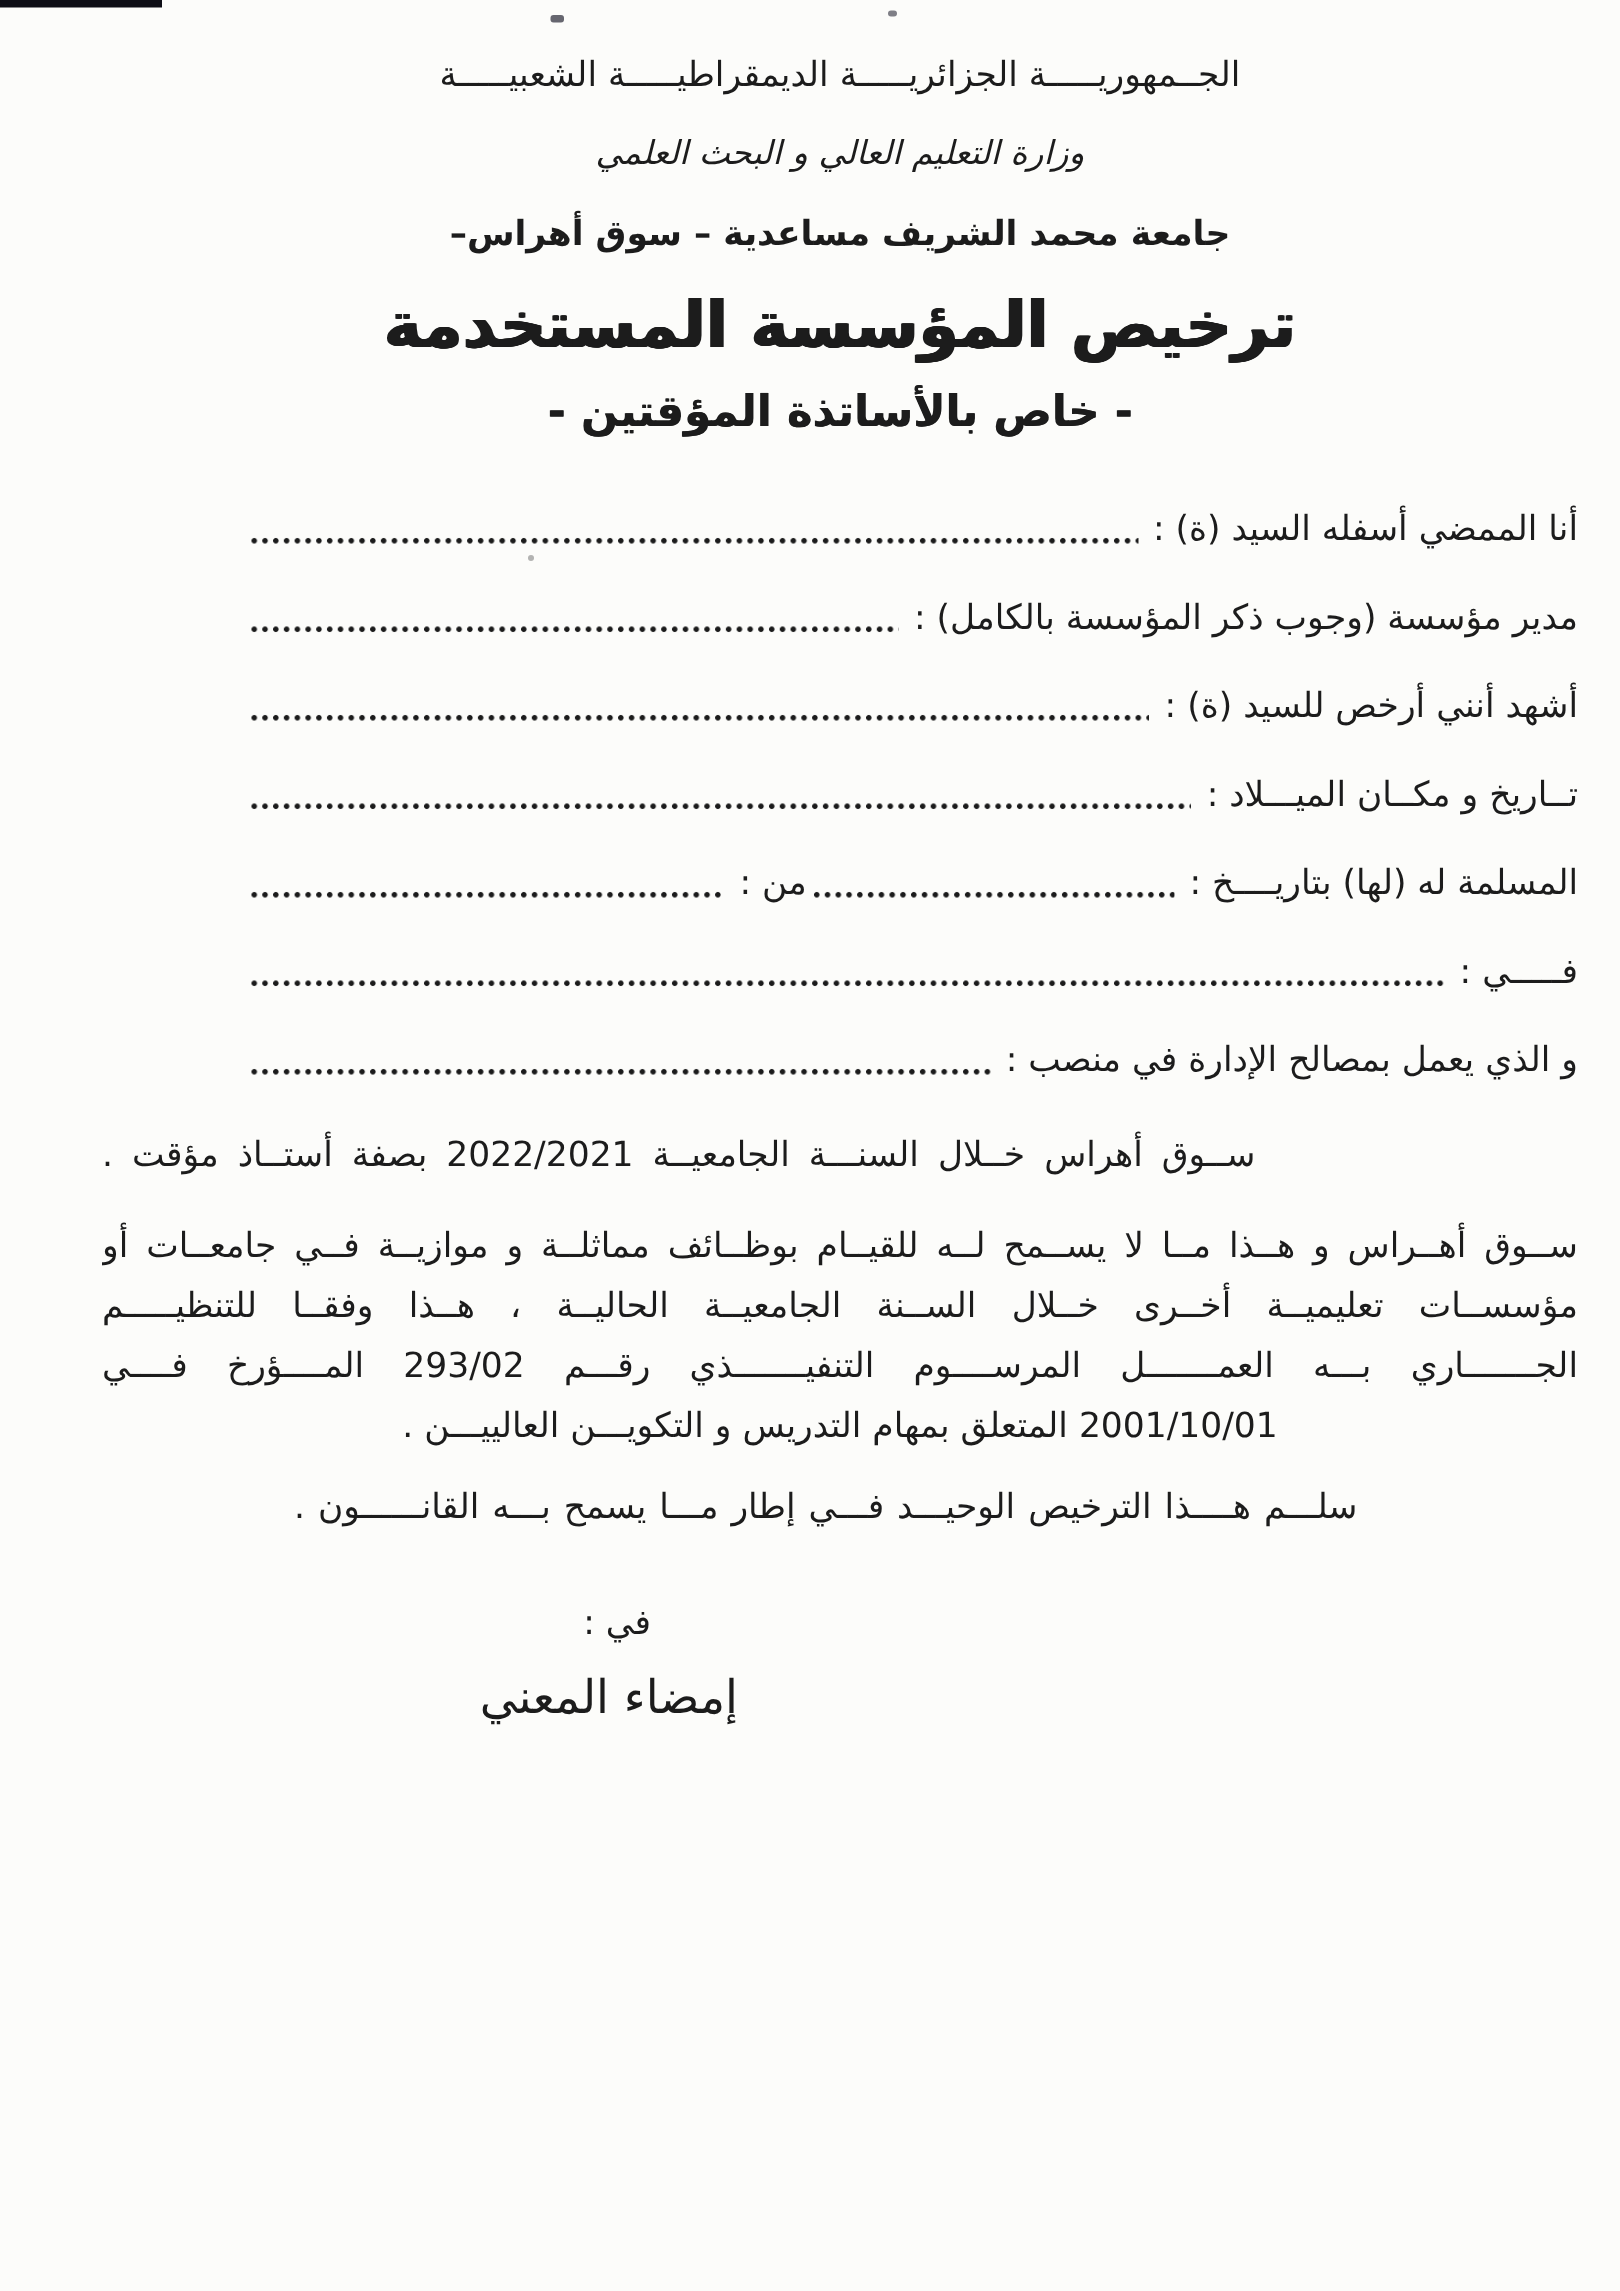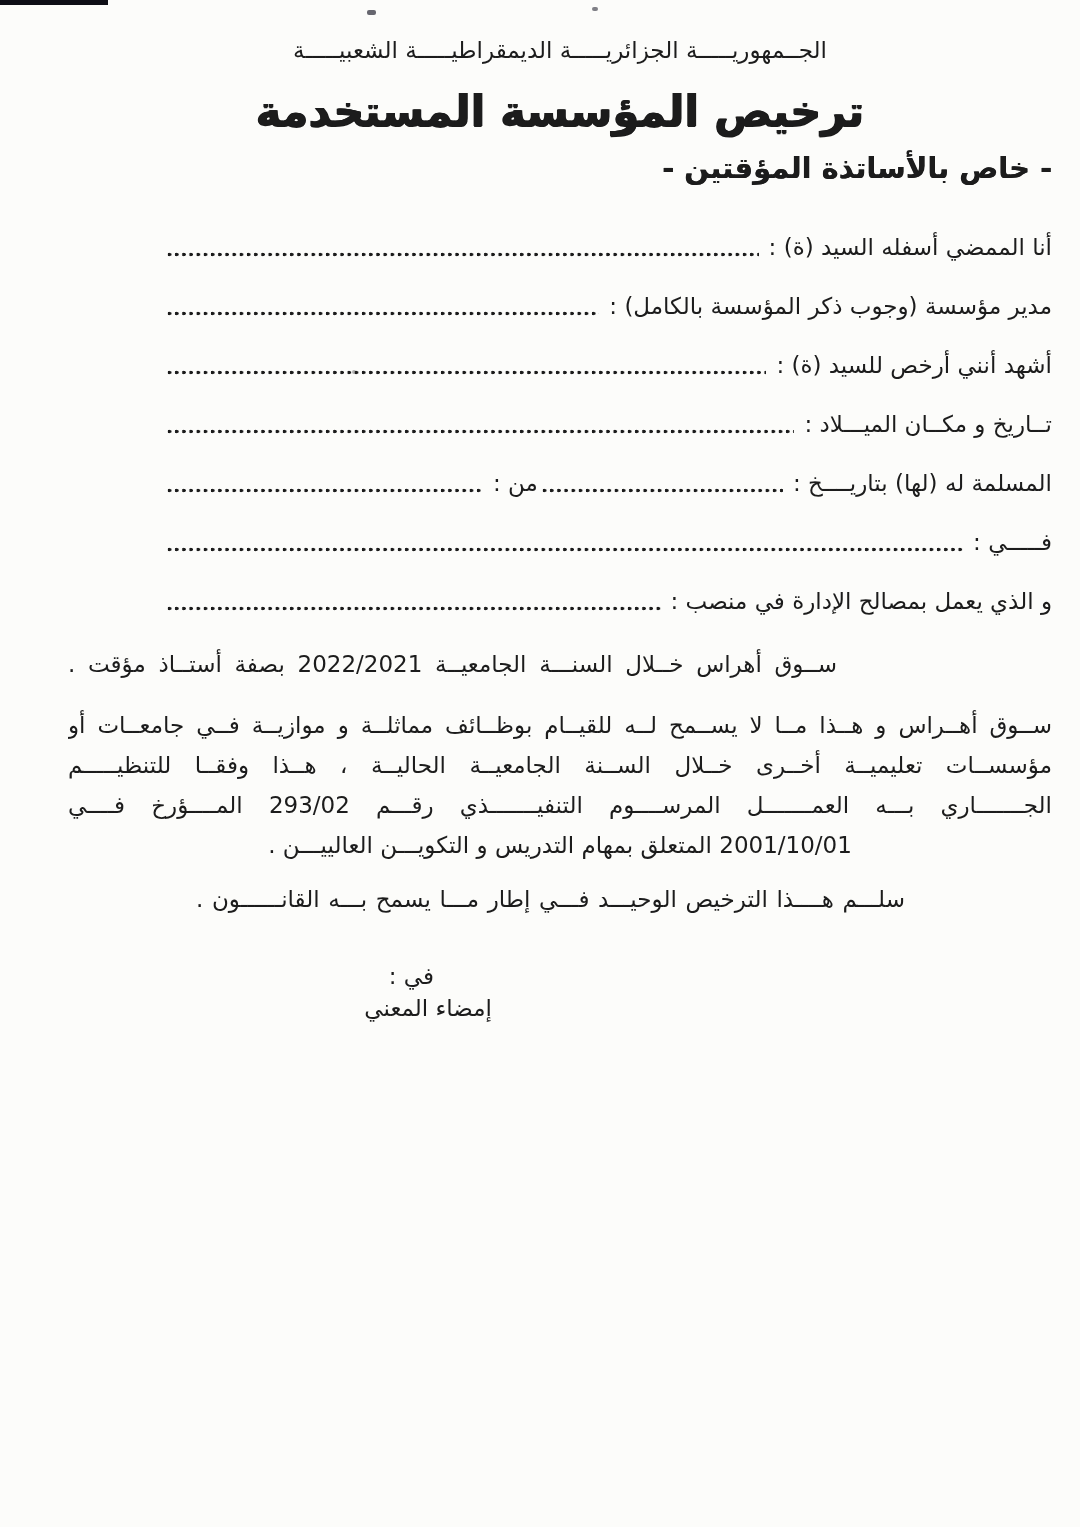--- a/index.html
+++ b/index.html
@@ -84,6 +84,7 @@
 
     <div class="hdr">
       <div class="hdr-line1">الجــمهوريـــــة الجزائريـــــة الديمقراطيـــــة الشعبيـــــة</div>
+      <div class="hdr-line2">وزارة التعليم العالي و البحث العلمي</div>
     </div>
 
     <div class="doc-title">ترخيص المؤسسة المستخدمة</div>

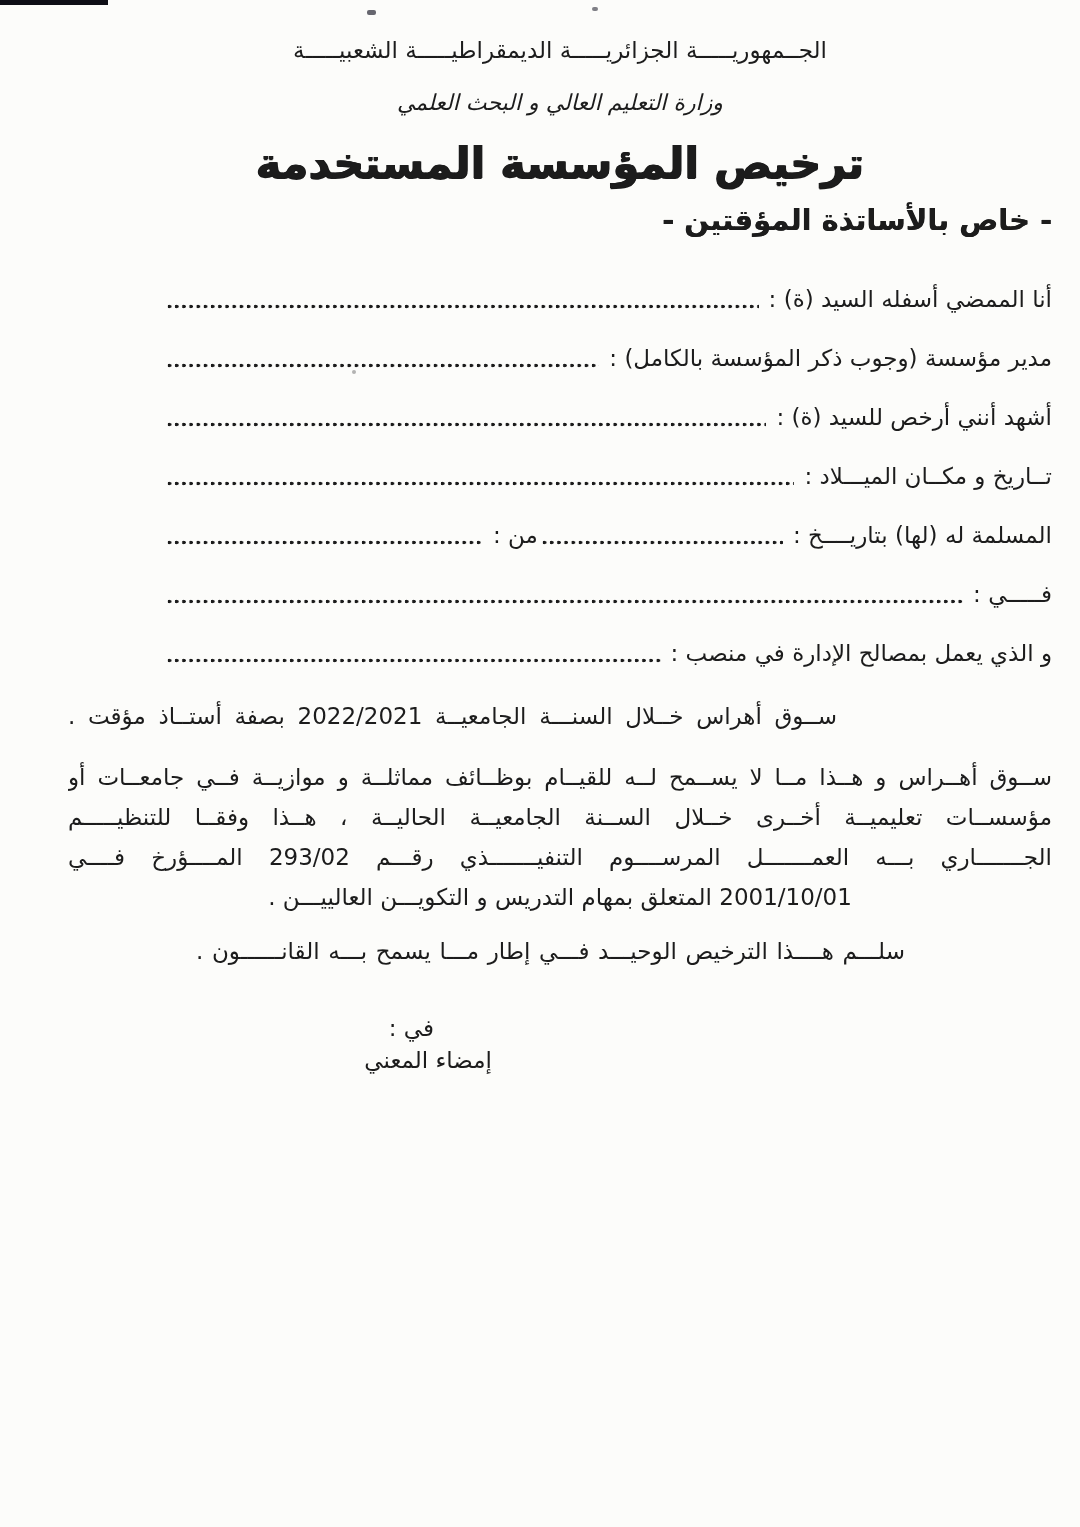--- a/index.html
+++ b/index.html
@@ -85,6 +85,7 @@
     <div class="hdr">
       <div class="hdr-line1">الجــمهوريـــــة الجزائريـــــة الديمقراطيـــــة الشعبيـــــة</div>
       <div class="hdr-line2">وزارة التعليم العالي و البحث العلمي</div>
+      <div class="hdr-line3">جامعة محمد الشريف مساعدية – سوق أهراس–</div>
     </div>
 
     <div class="doc-title">ترخيص المؤسسة المستخدمة</div>

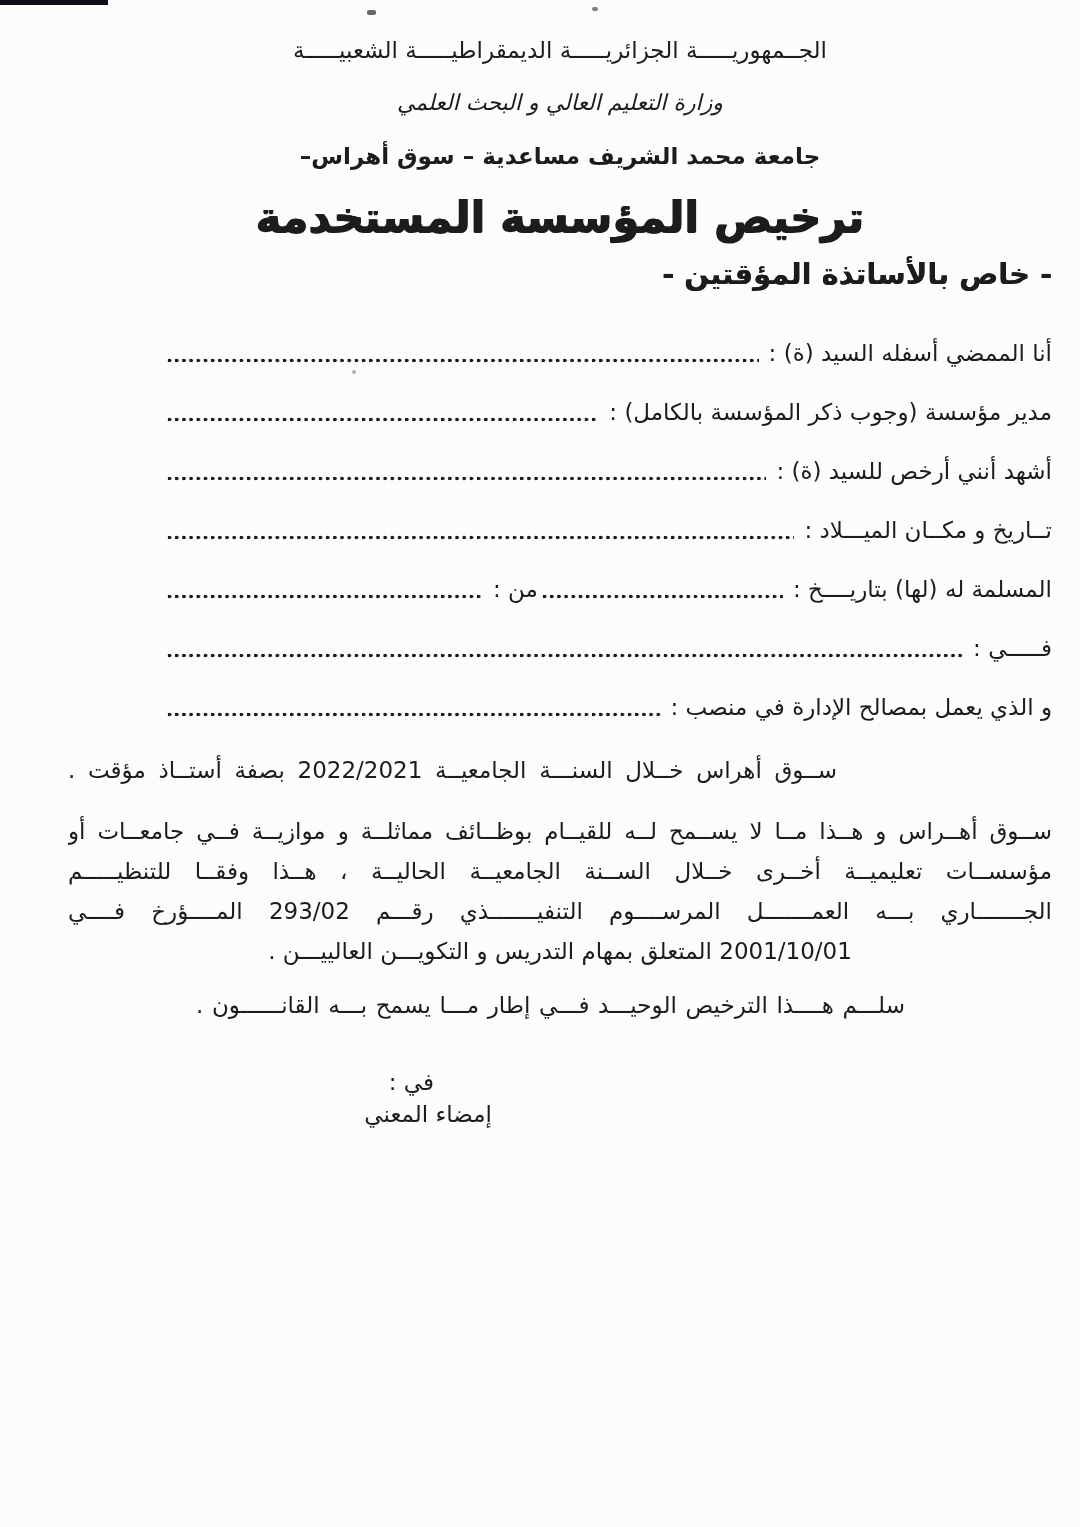--- a/index.html
+++ b/index.html
@@ -25,7 +25,7 @@
     text-shadow:0.7px 0 currentColor,-0.7px 0 currentColor,0 0.5px currentColor;
   }
   .doc-subtitle{
-    margin-top:8px;text-align:right;
+    margin-top:8px;text-align:center;
     font-size:29px;line-height:40px;font-weight:bold;
     text-shadow:0.4px 0 currentColor;
   }

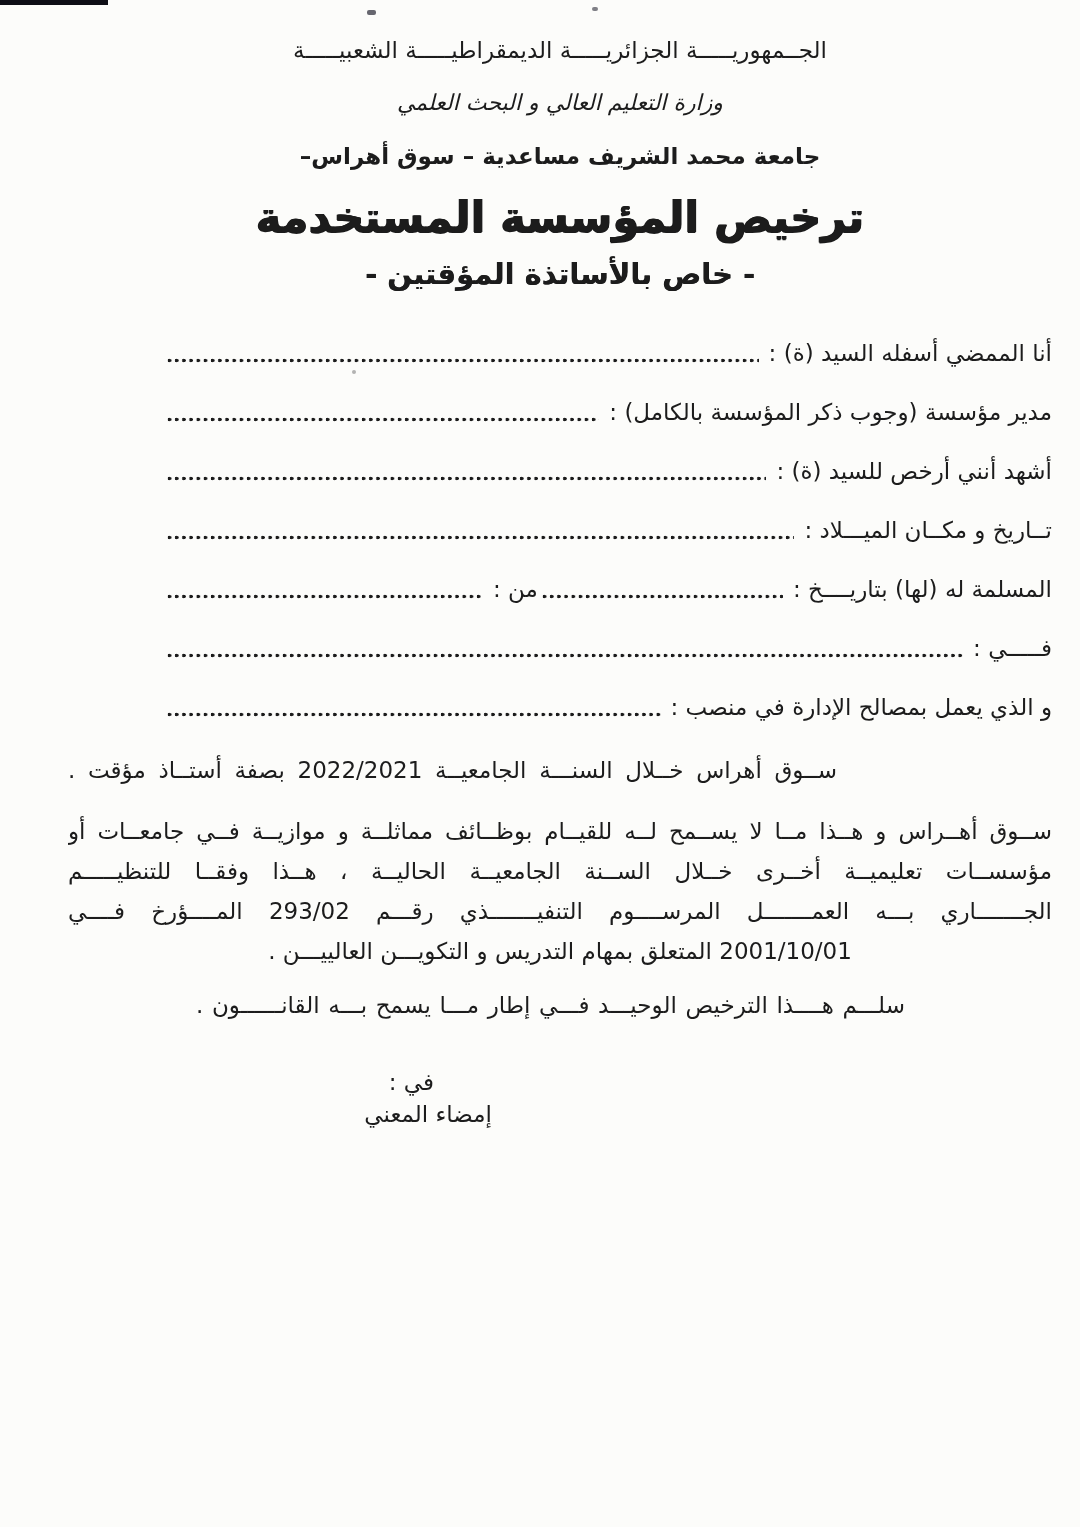--- a/index.html
+++ b/index.html
@@ -62,7 +62,7 @@
     text-align:justify;text-align-last:justify;white-space:nowrap;overflow:hidden;
   }
   .place-line{margin-top:43px;margin-right:618px;font-size:23px;line-height:32px;}
-  .signature-line{margin-top:0;margin-right:560px;font-size:23px;line-height:32px;text-align:right;}
+  .signature-line{margin-top:18px;margin-right:560px;font-size:31px;line-height:32px;text-align:right;}
   
   .artifact{position:absolute;pointer-events:none;}
   .a-strip{top:0;left:0;width:108px;height:5px;background:#0e0e16;}

